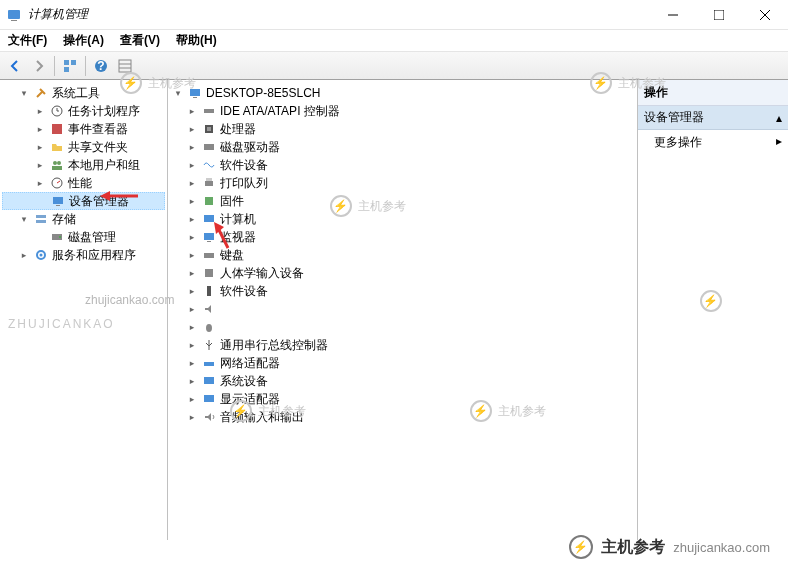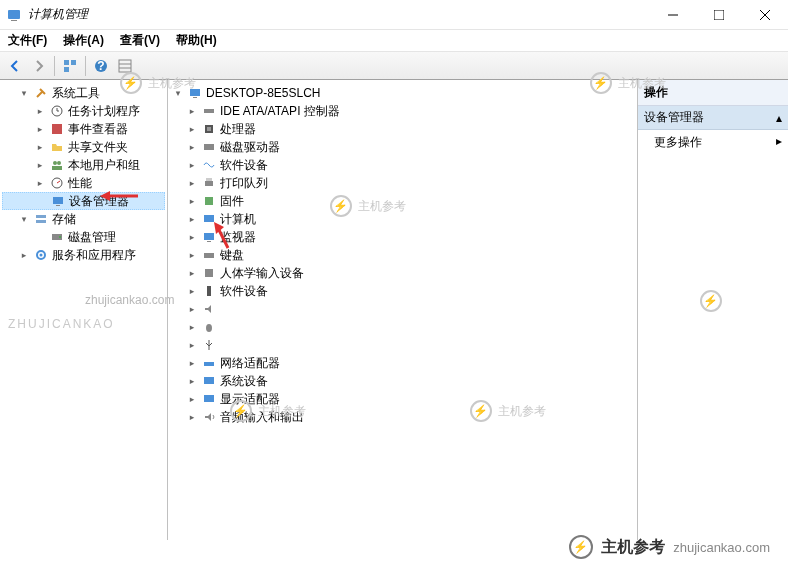--- a/index.html
+++ b/index.html
@@ -360,6 +360,7 @@
             <path d="M7 2 L7 12 M4 5 L7 8 M10 5 L7 8" stroke="#555" fill="none"></path>
           </svg>
         </span>
+        <span class="lbl">通用串行总线控制器</span>
       </div>
     <div class="tree-item indent-1">
         <span class="exp">▸</span>

